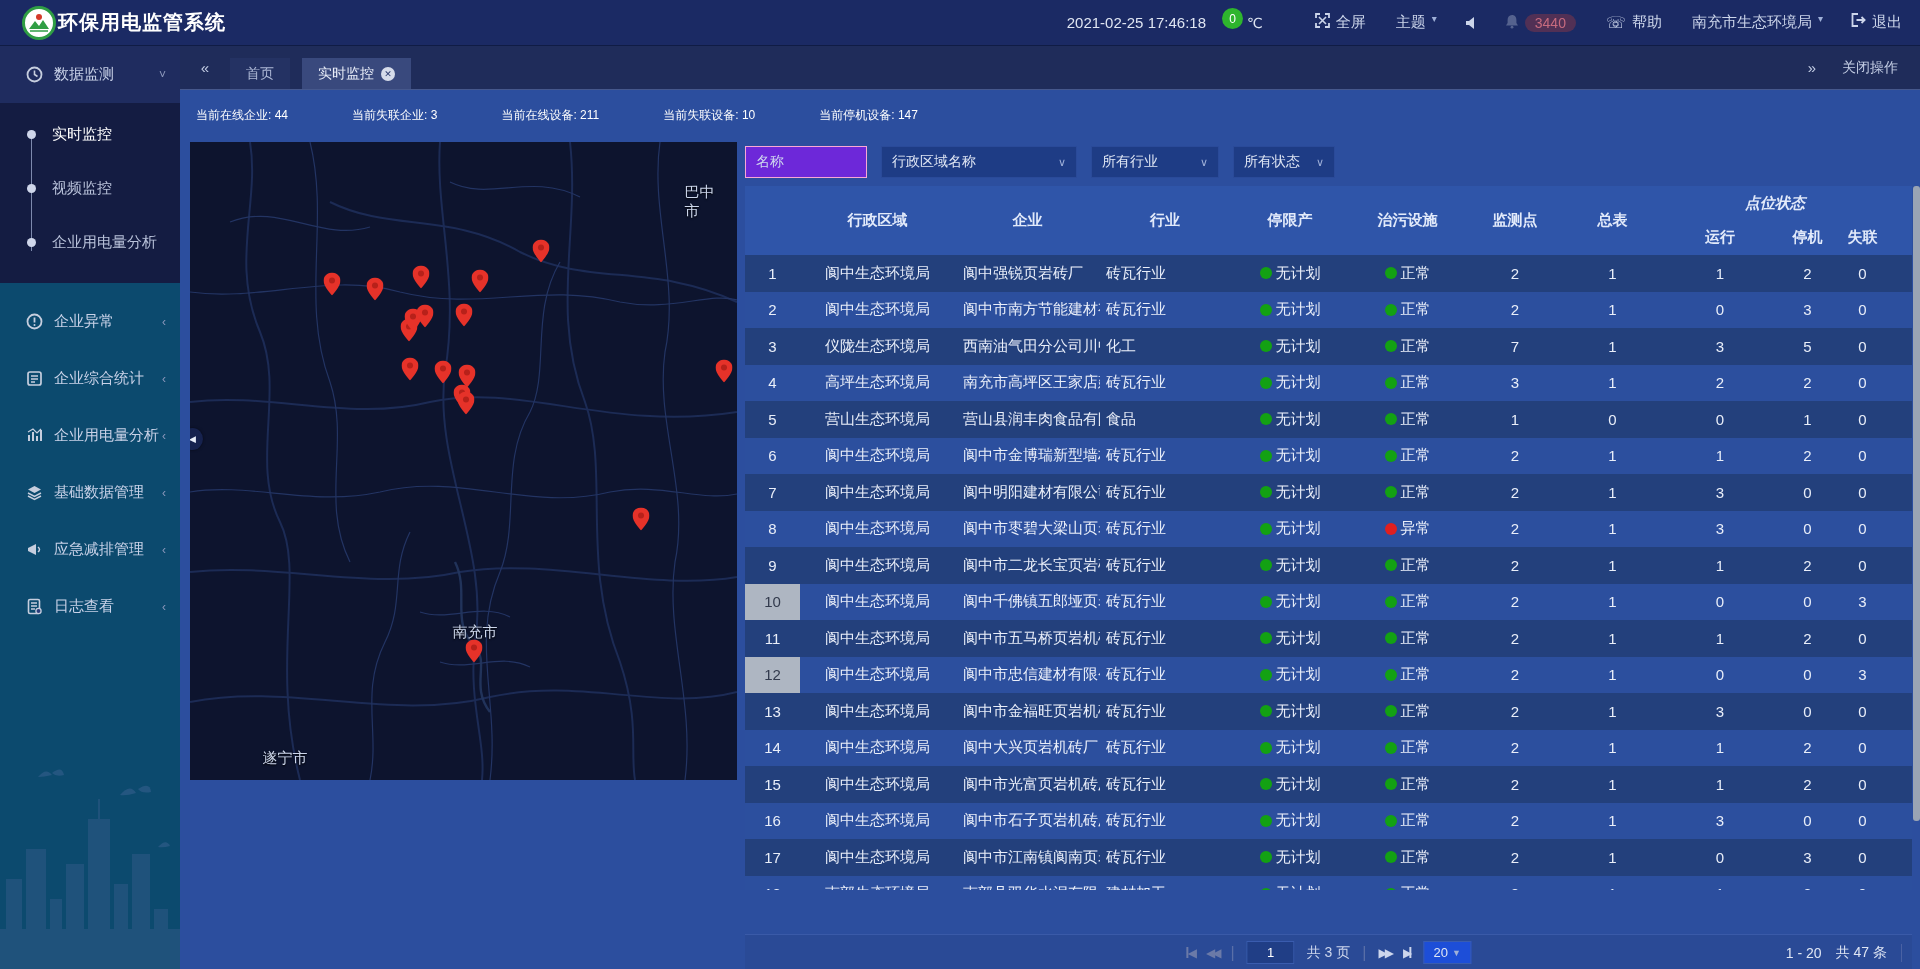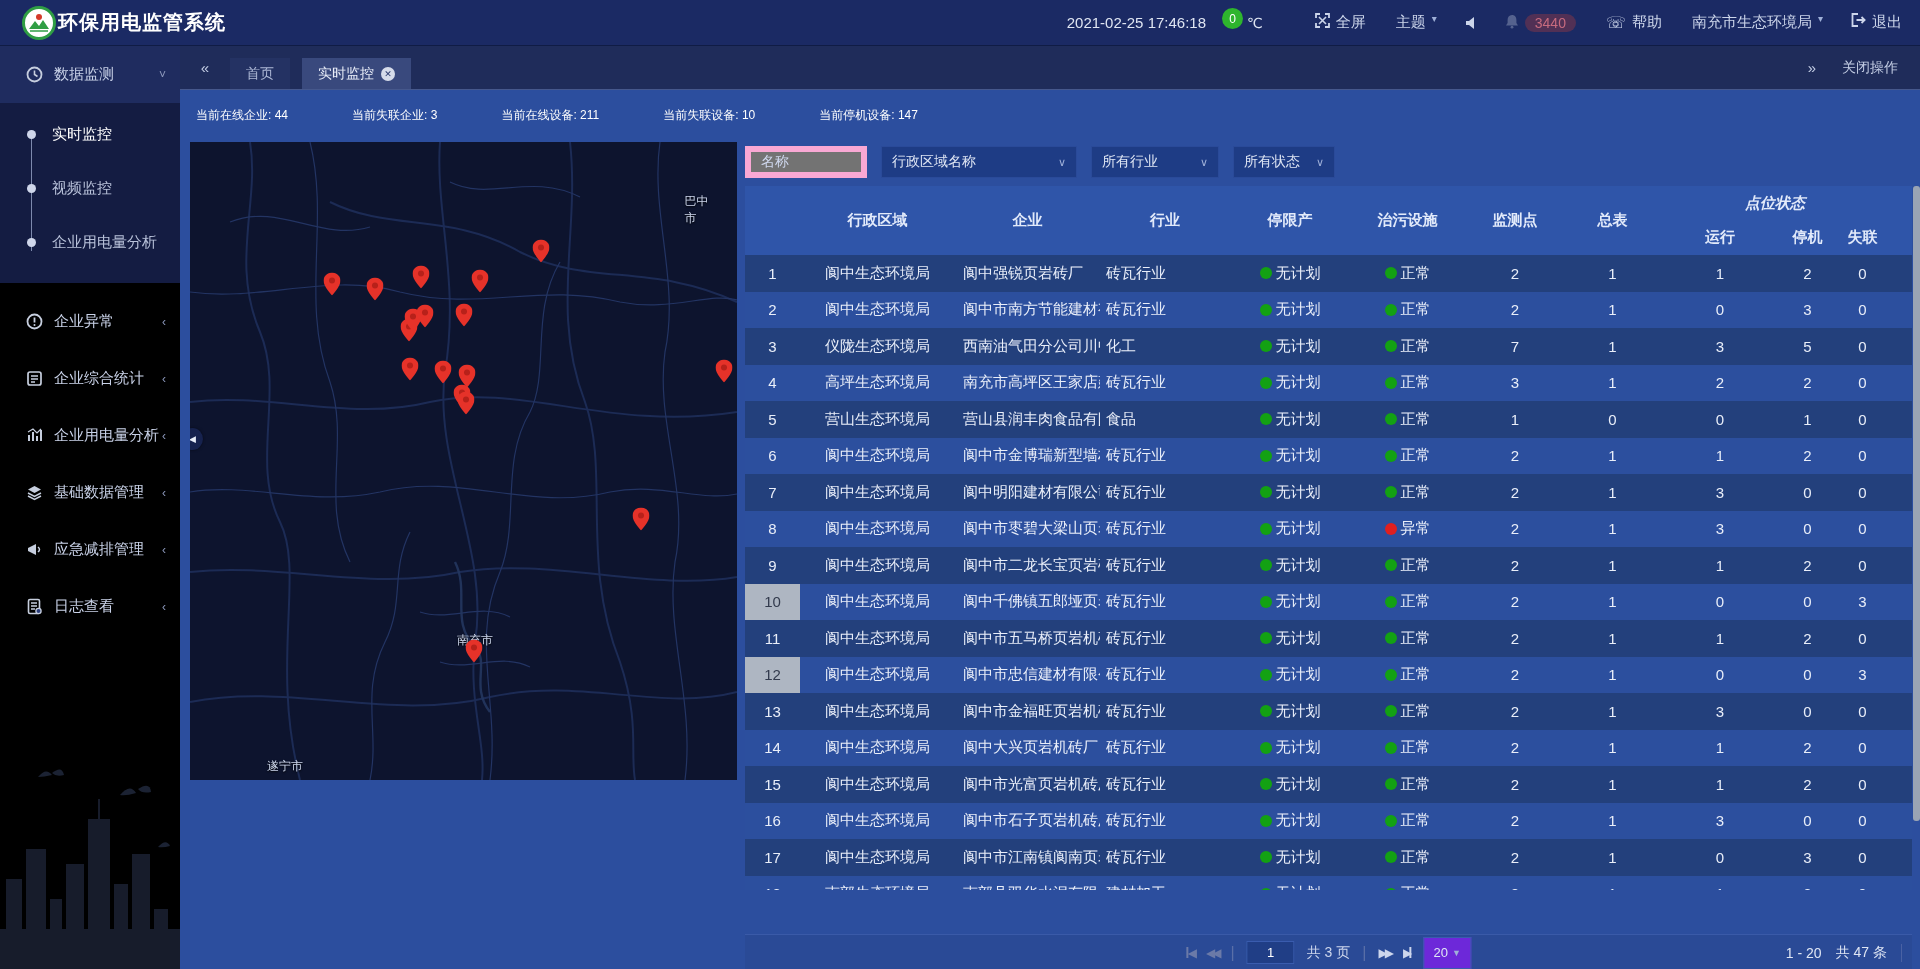--- a/index.html
+++ b/index.html
@@ -24,7 +24,7 @@
   .mi { display:block; }
 
   
-  .sidebar { position:absolute; left:0; top:46px; width:180px; height:923px; background:#000000; z-index:40; overflow:hidden;}
+  .sidebar { position:absolute; left:0; top:46px; width:180px; height:923px; background:#0c4a6e; z-index:40; overflow:hidden;}
   .sgroup { height:57px; display:flex; align-items:center; cursor:pointer; position:relative;}
   .sgroup.expanded { background:#1f2c5f; }
   .sgroup .gicon { width:17px; height:17px; margin-left:26px; flex:none;}

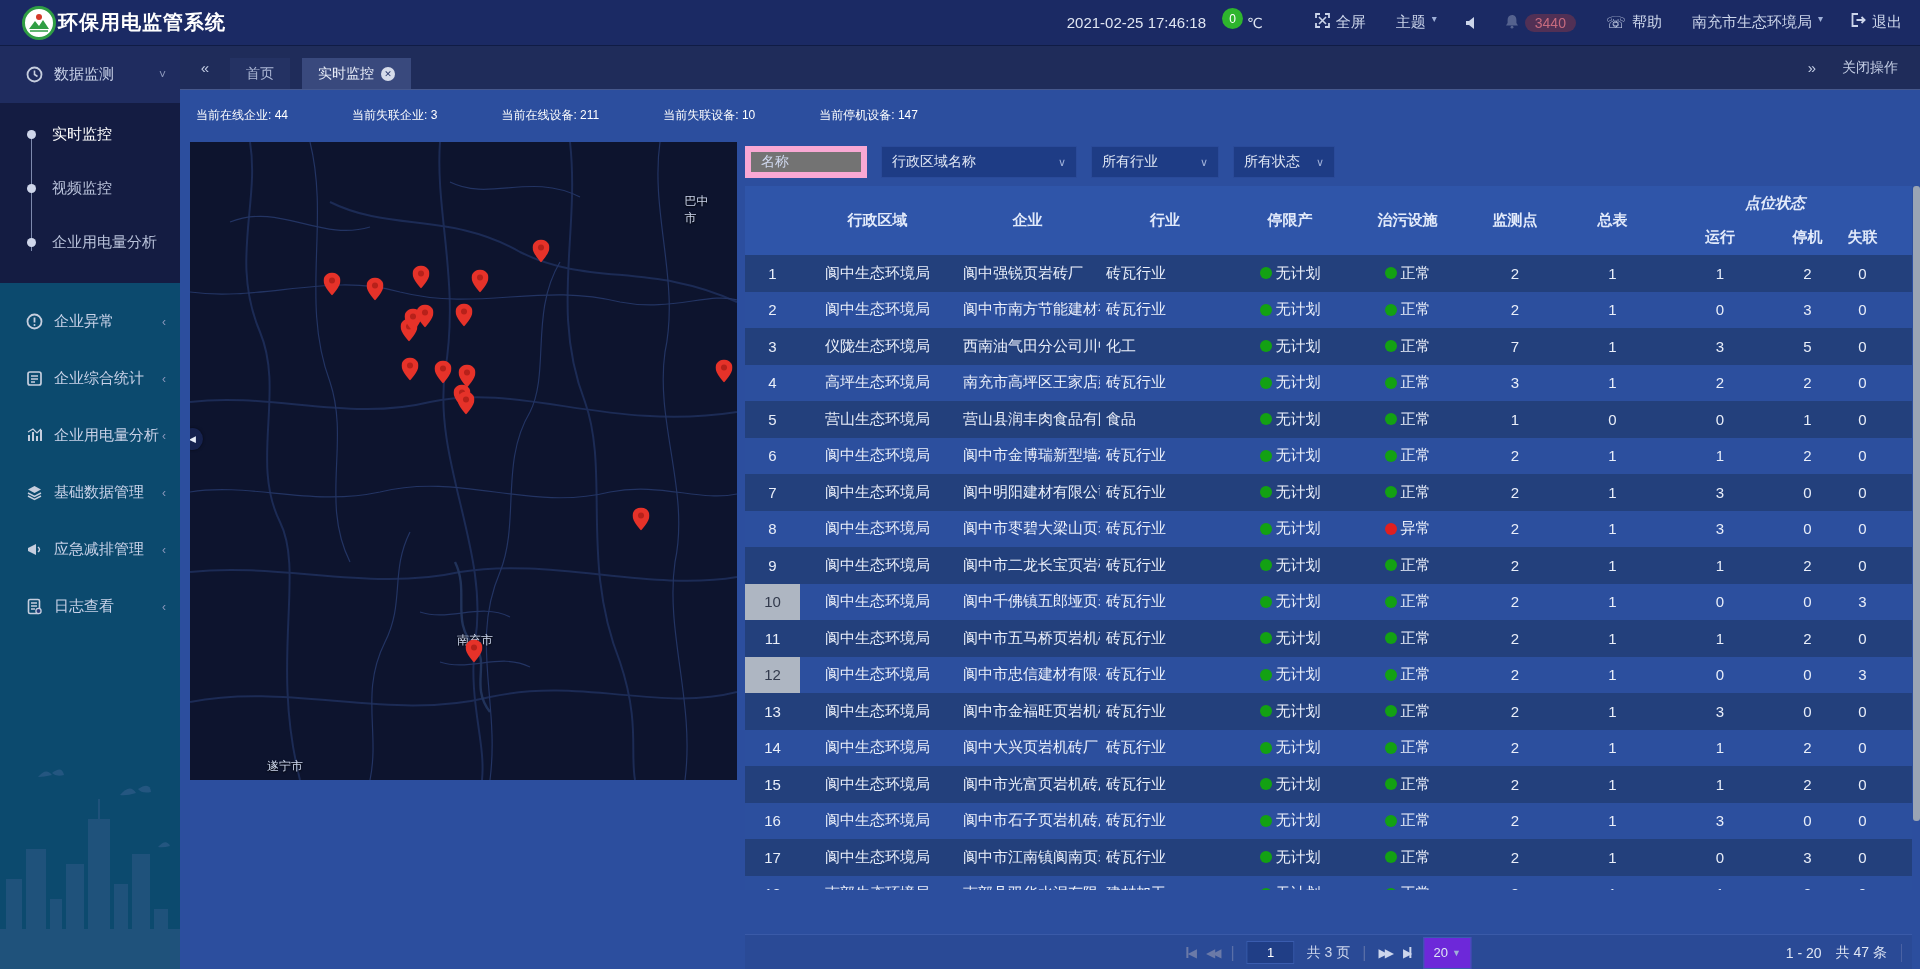--- a/index.html
+++ b/index.html
@@ -70,7 +70,7 @@
   
   .rightpanel { position:absolute; left:565px; top:2px; width:1167px; height:790px; }
   .filters { display:flex; gap:14px; margin-top:4px; }
-  .f-input { width:122px; height:32px; background:#737373; border:6px solid #f9a8d4; color:#cfd8ee;
+  .f-input { width:122px; height:32px; background:#6d28d9; border:1px solid #f9a8d4; color:#cfd8ee;
     font-size:14px; padding:0 10px; display:flex; align-items:center;}
   .f-select { height:32px; background:#1e3c85; border:1px solid #2a4a99; color:#dfe6f4; font-size:14px;
     display:flex; align-items:center; justify-content:space-between; padding:0 10px; cursor:pointer;}

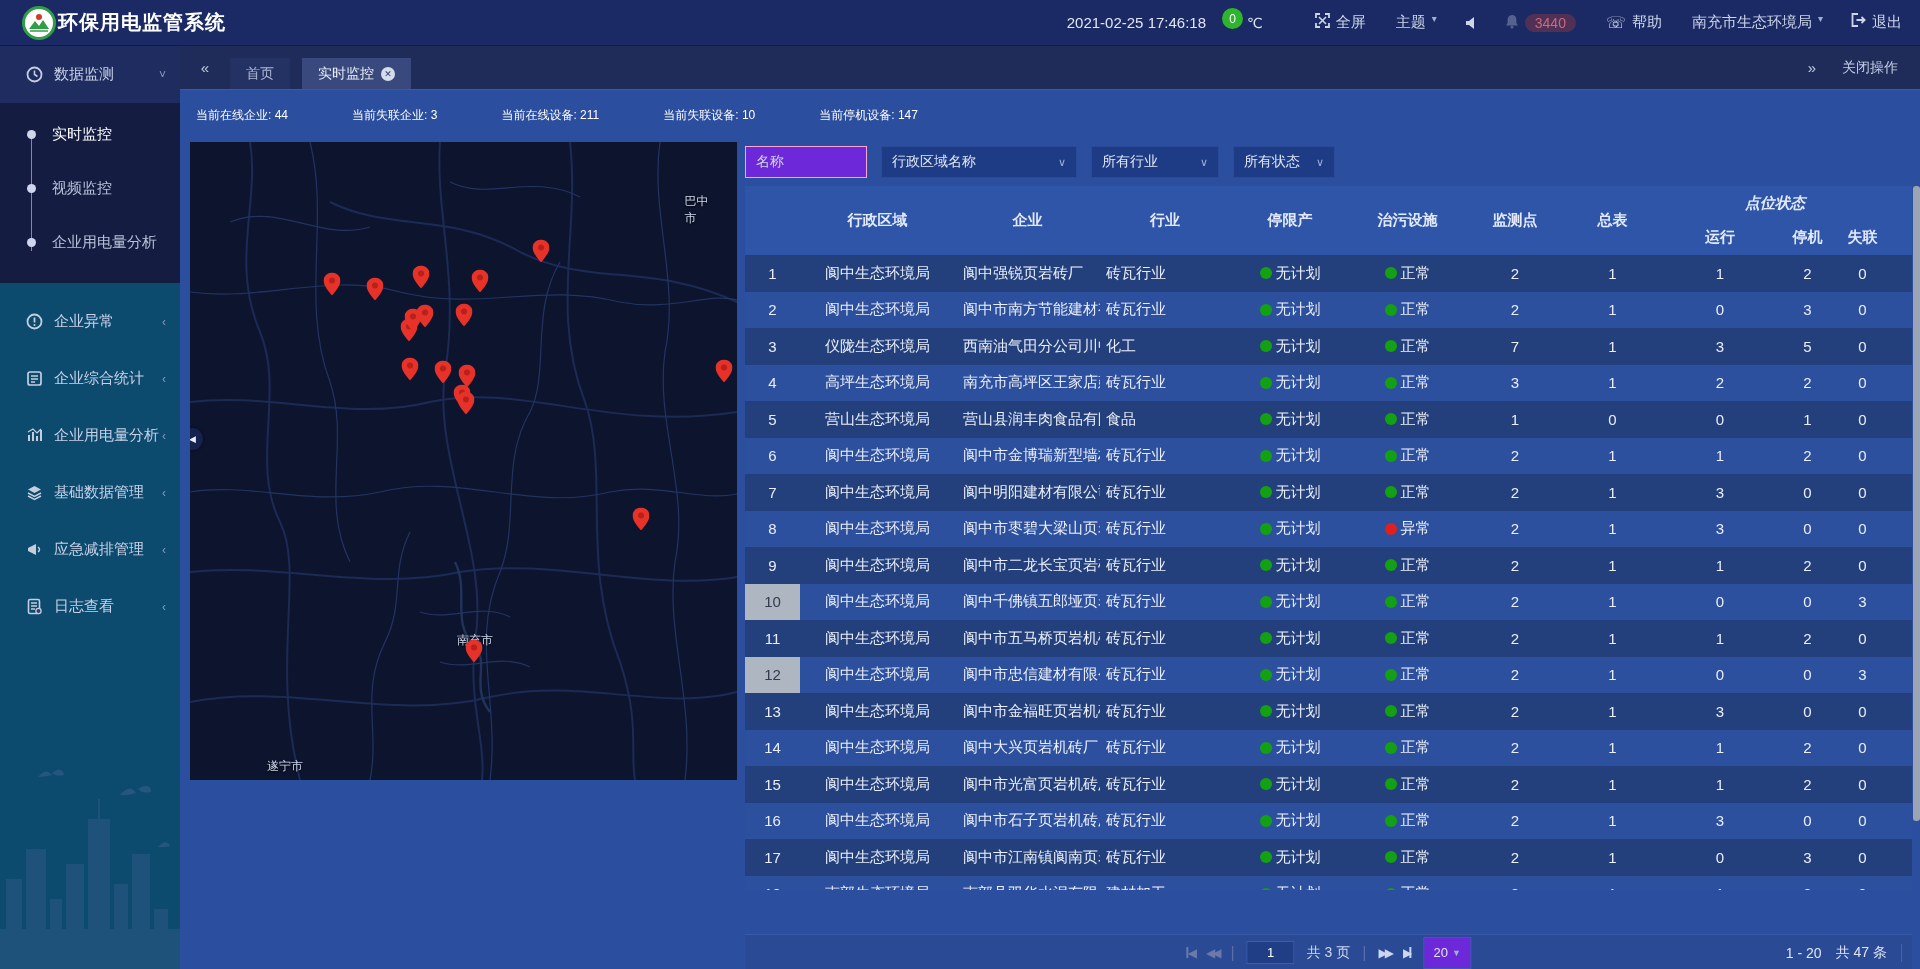--- a/index.html
+++ b/index.html
@@ -61,7 +61,7 @@
   
   .map { position:absolute; left:10px; top:2px; width:547px; height:638px; background:#0d142e; overflow:hidden;}
   .map svg.roads { position:absolute; left:0; top:0; }
-  .city-label { position:absolute; color:#cdd7ec; font-size:12px; transform:translate(-50%,-50%); text-shadow:0 1px 2px #000;margin-top:8px;}
+  .city-label { position:absolute; color:#cdd7ec; font-size:15px; transform:translate(-50%,-50%); text-shadow:0 1px 2px #000;}
   .pin { position:absolute; width:17px; height:23px; transform:translate(-50%,-94%); }
   .map-collapse { position:absolute; left:-8px; top:286px; width:21px; height:22px; border-radius:50%;
     background:#16224e; color:#e8edf8; font-size:9px; display:flex; align-items:center; justify-content:center;

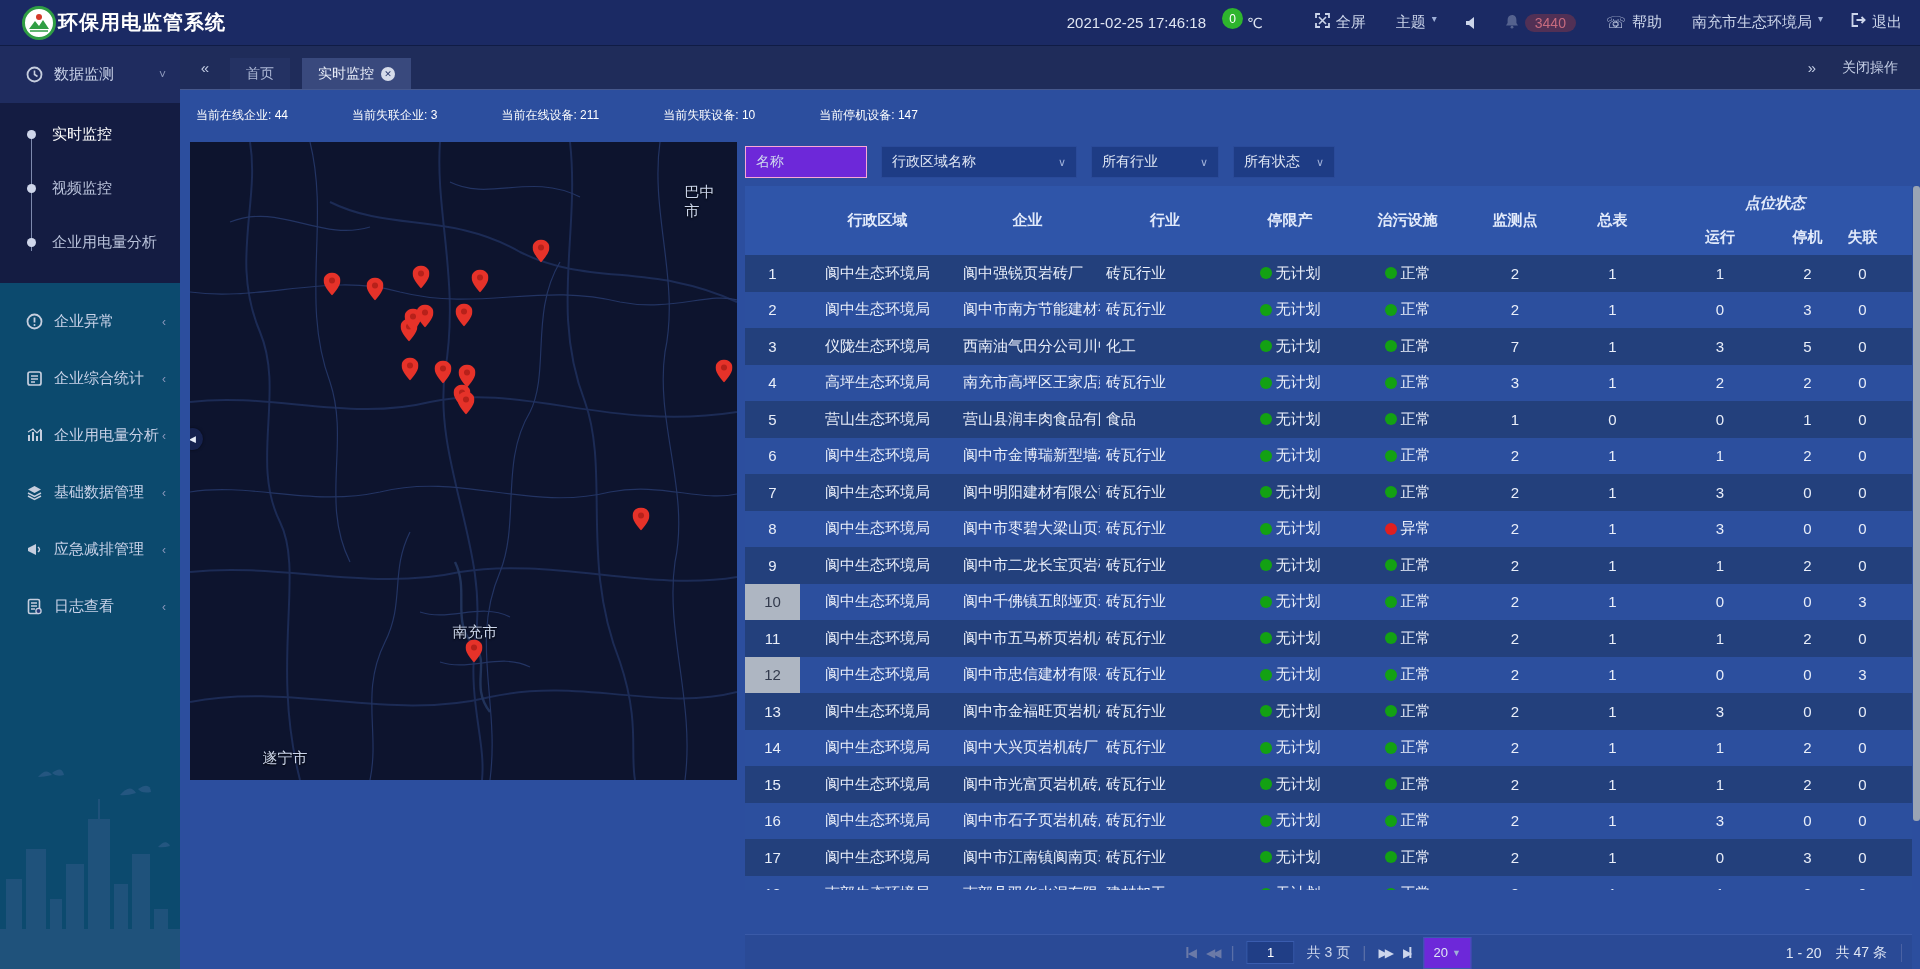--- a/index.html
+++ b/index.html
@@ -109,7 +109,7 @@
   .pg-div { color:#5a6fa8; font-size:16px; }
   .pg-input { width:48px; height:23px; background:#203e86; border:1px solid #3a5cae; color:#fff;
     text-align:center; font-size:13px; display:flex; align-items:center; justify-content:center;}
-  .pg-size { width:48px; height:32px; background:#6d28d9; border:1px solid #3a5cae; color:#dfe6f4;
+  .pg-size { width:48px; height:23px; background:#1d4ed8; border:1px solid #3a5cae; color:#dfe6f4;
     display:flex; align-items:center; justify-content:center; gap:4px; font-size:13px; cursor:pointer;}
   .pg-right { position:absolute; right:10px; display:flex; align-items:center; gap:14px; color:#dfe6f4;}
   .pg-right .endbar { width:1px; height:18px; background:#4a62a4; }

